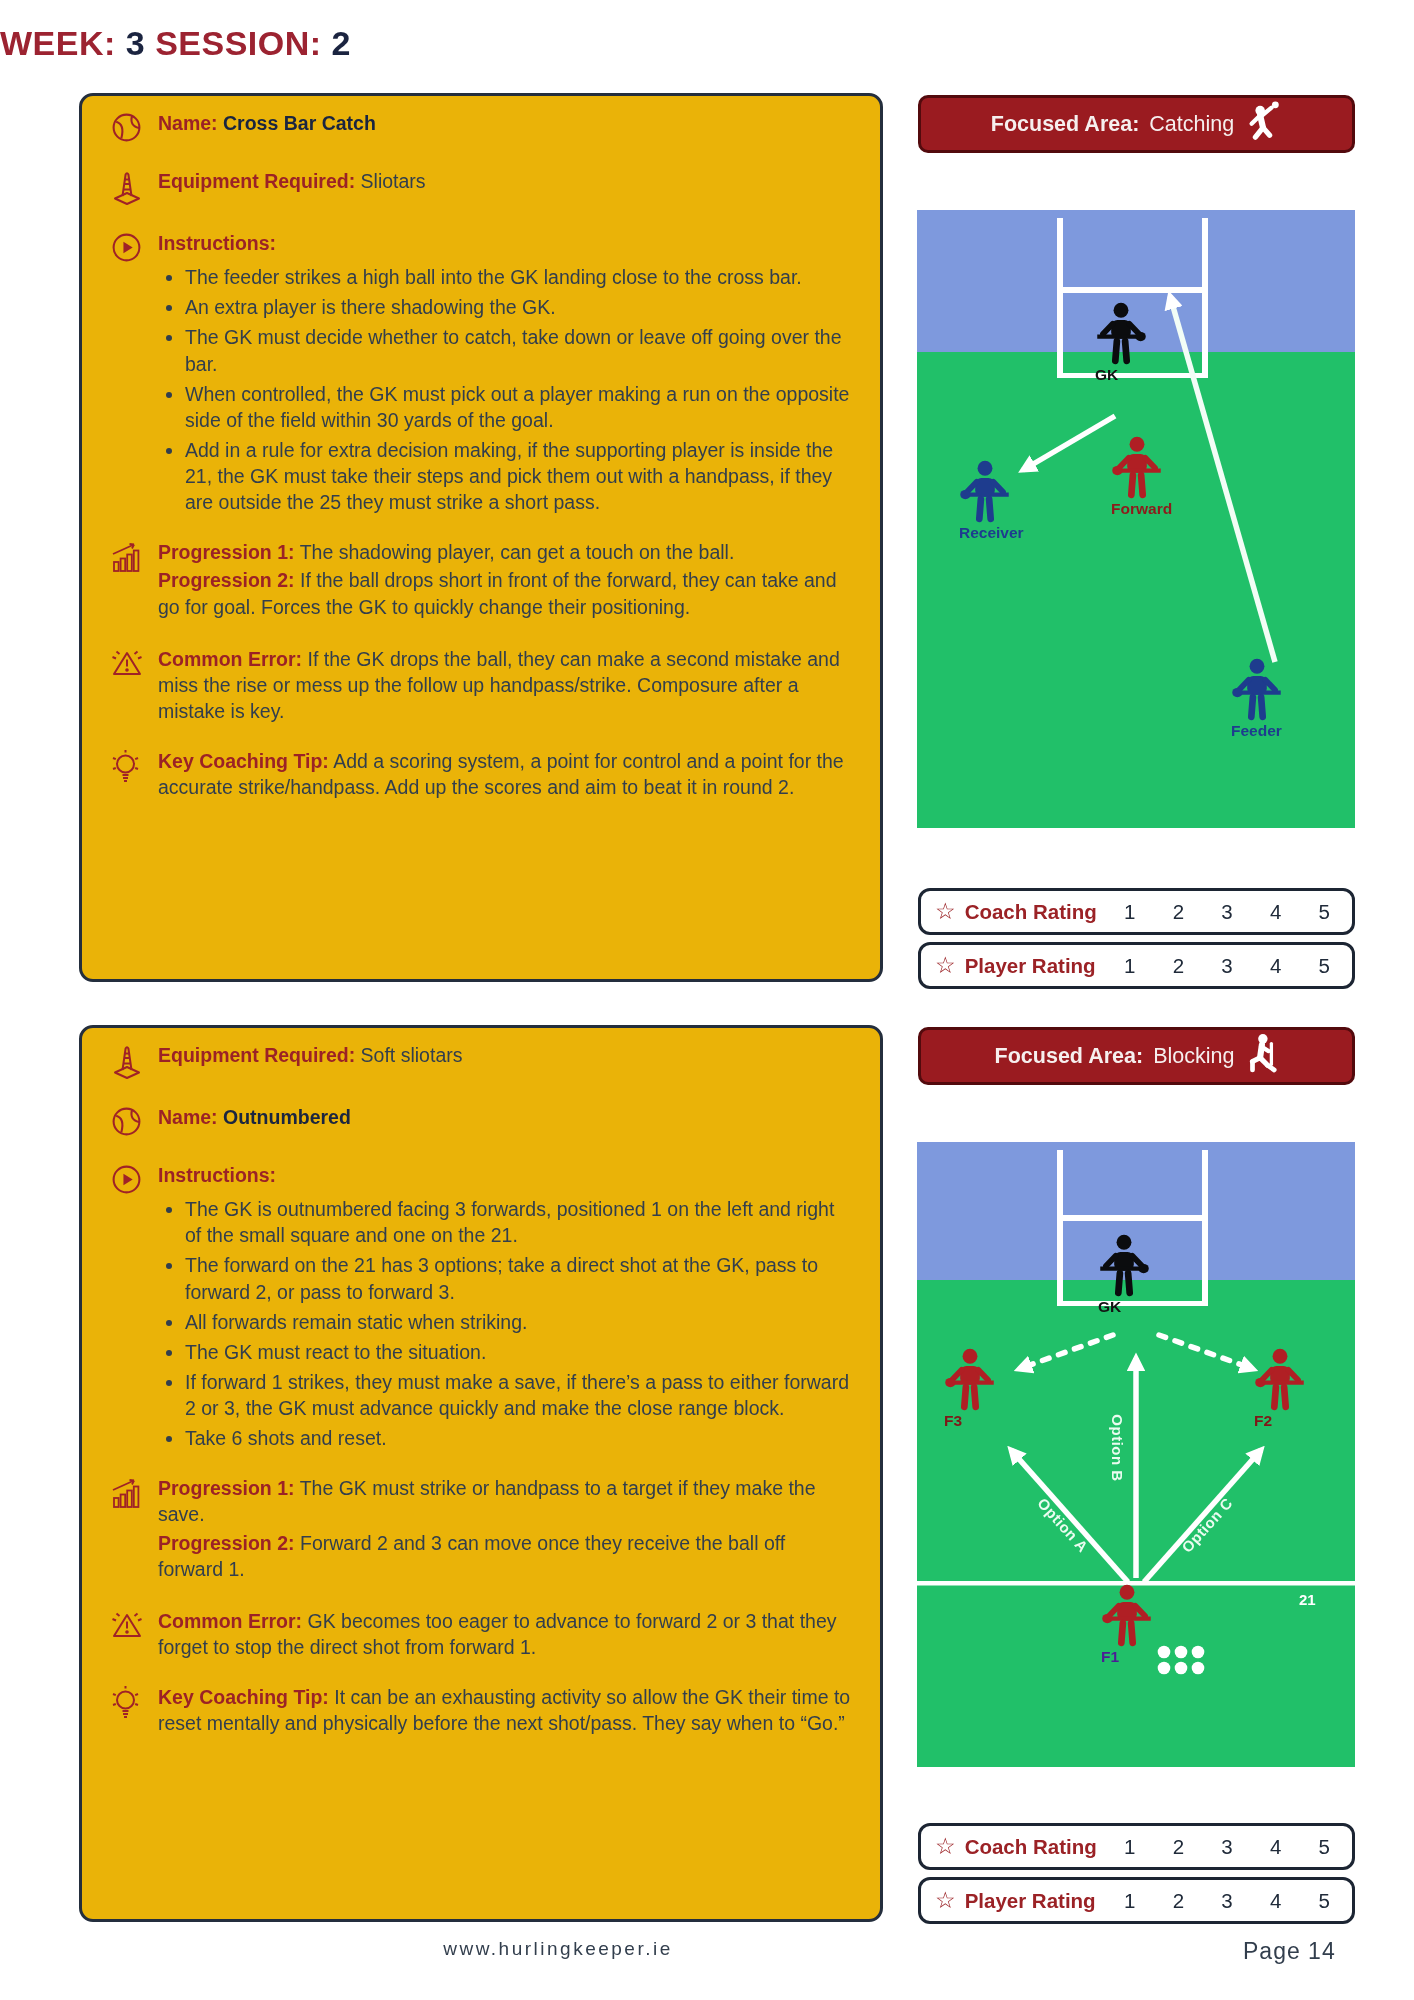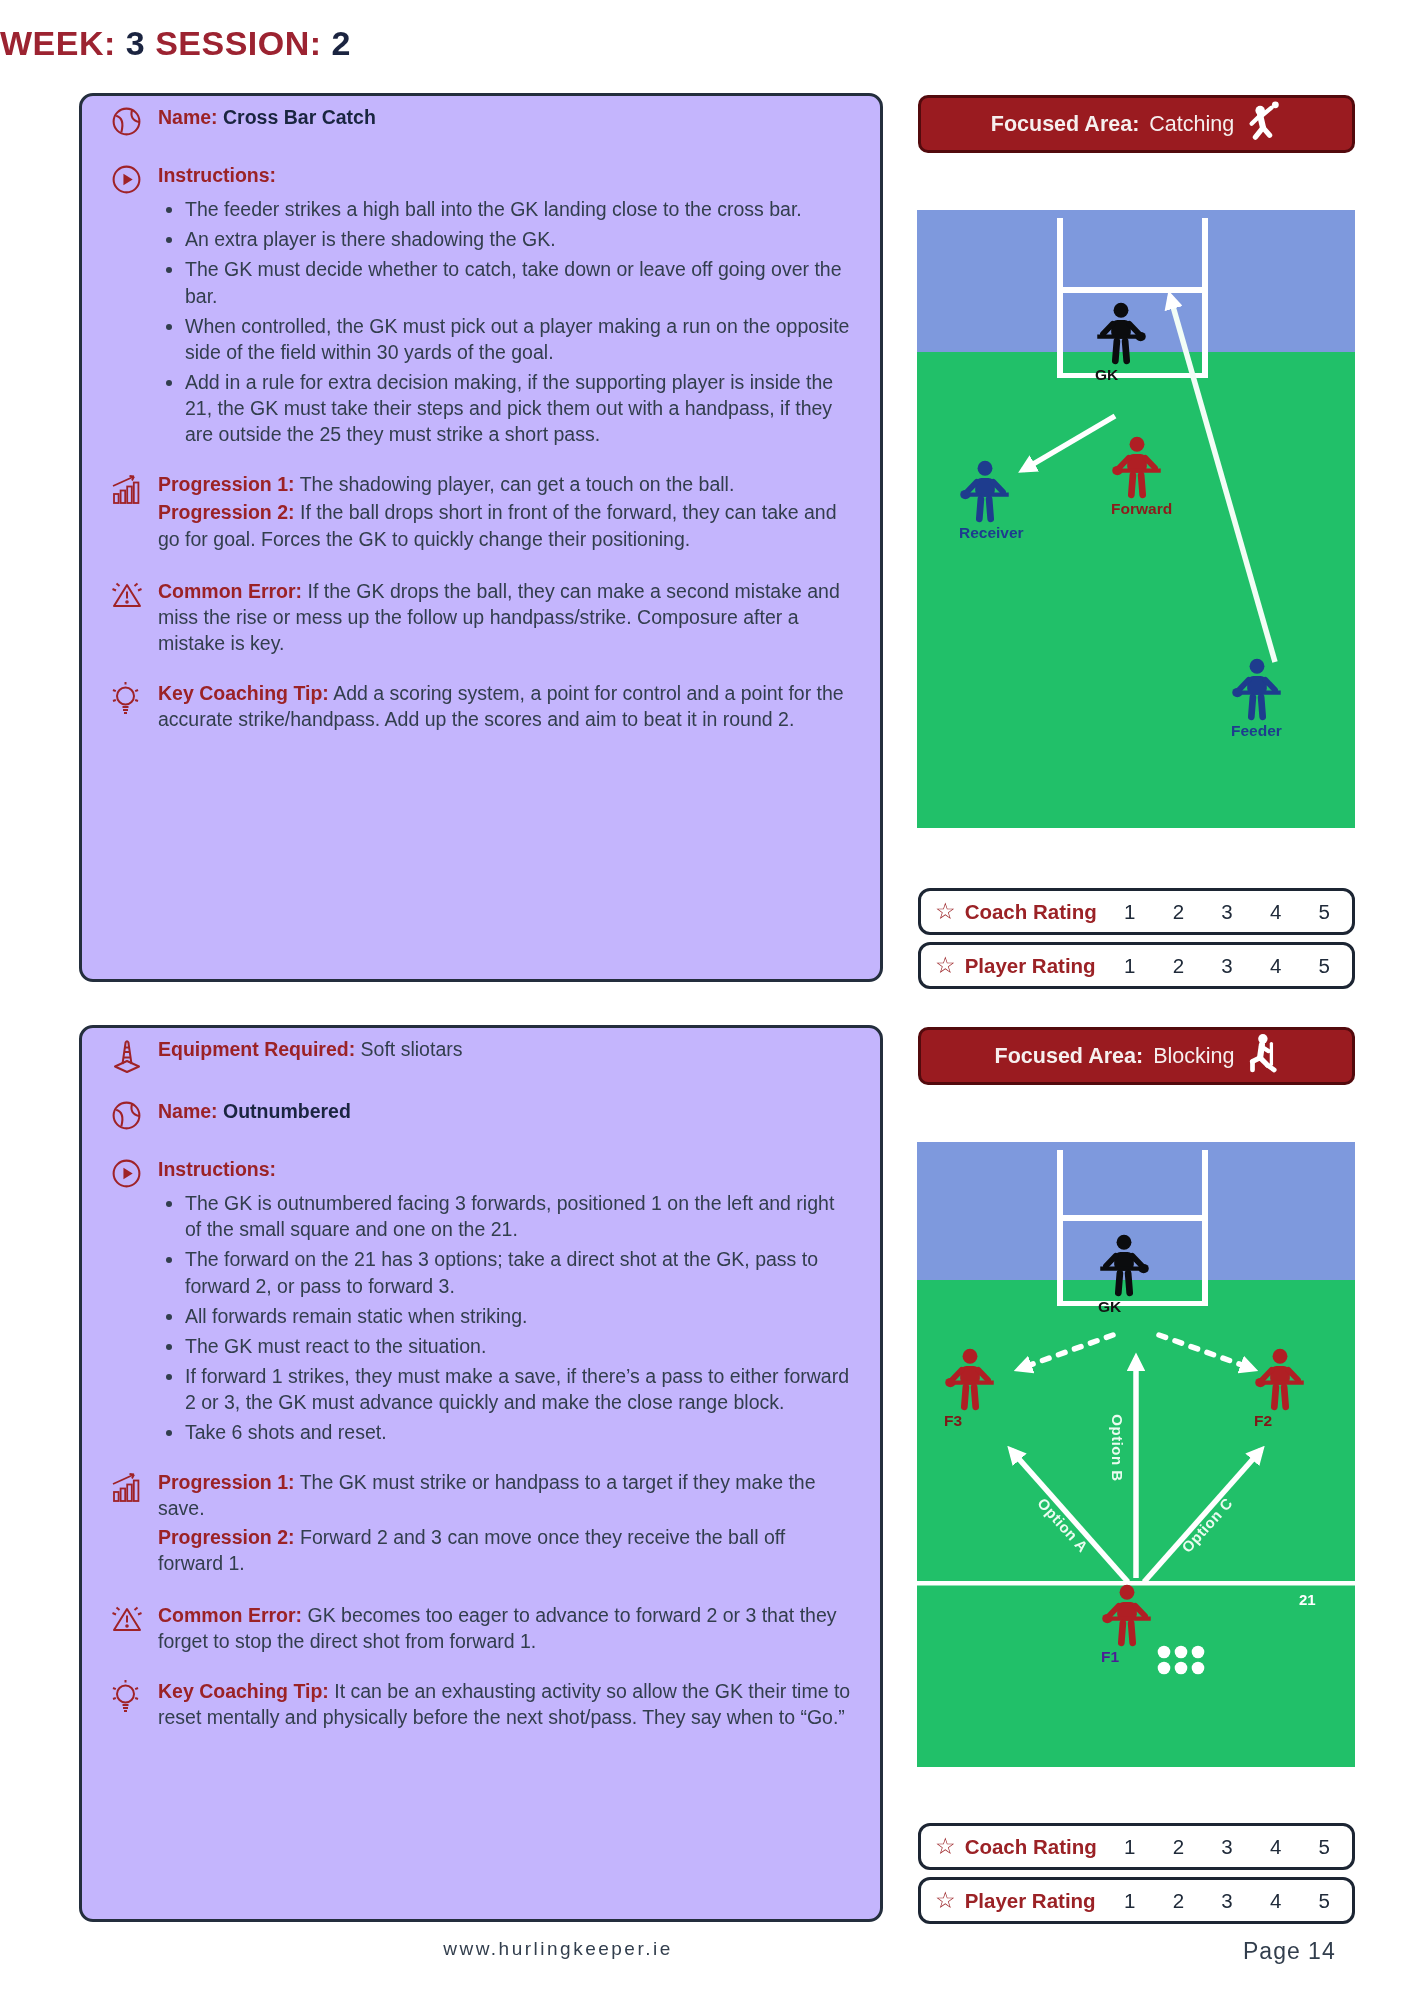--- a/index.html
+++ b/index.html
@@ -15,7 +15,7 @@
 
   
   .card{position:absolute;left:79px;width:804px;box-sizing:border-box;
-    border:3px solid #242e3d;border-radius:14px;background:#c4b5fd;padding:8px 28px 20px 28px;}
+    border:3px solid #242e3d;border-radius:14px;background:#eab308;padding:14px 28px 20px 28px;}
   #card1{top:93px;height:889px}
   #card2{top:1025px;height:897px}
   .sec{display:flex;margin-bottom:24px}

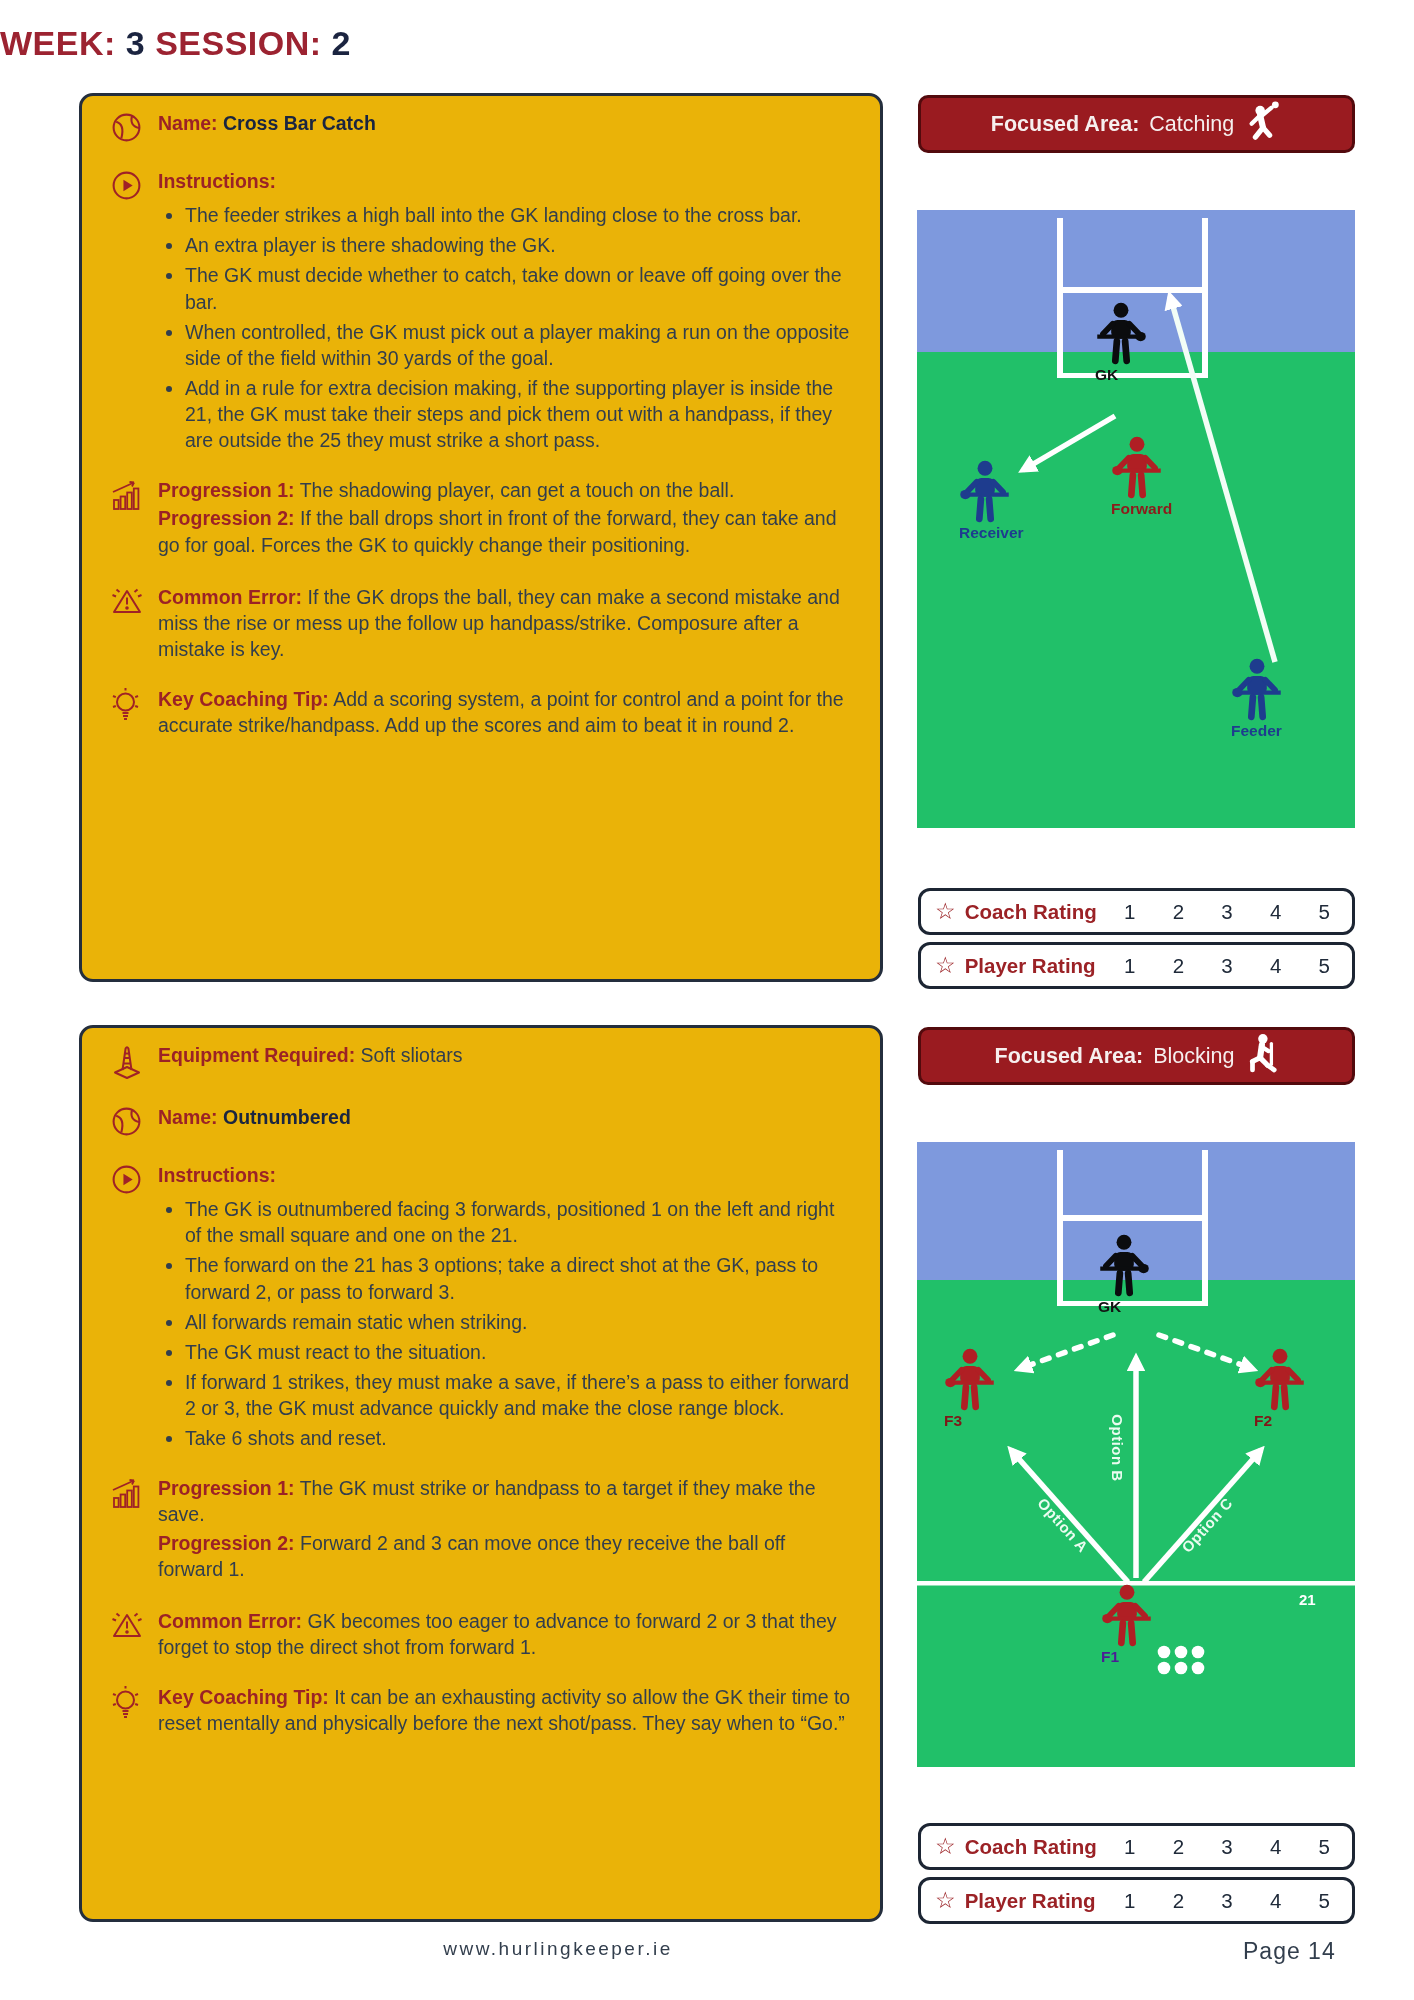--- a/index.html
+++ b/index.html
@@ -112,6 +112,21 @@
     </div>
   </div>
 
+  <div class="sec">
+    <div class="ic">
+      <svg class="icon-svg" width="34" height="37" viewBox="0 0 34 37" fill="none" stroke="#9f2227" stroke-width="2" stroke-linejoin="round">
+        <path d="M17 24 L29 29.5 L17 35 L5 29.5 Z"></path>
+        <path d="M12.5 27 L15.6 5.5 Q17 3 18.4 5.5 L21.5 27"></path>
+        <line x1="13.6" y1="20.5" x2="20.4" y2="20.5"></line>
+        <line x1="14.4" y1="15" x2="19.6" y2="15"></line>
+        <line x1="15" y1="10.5" x2="19" y2="10.5"></line>
+      </svg>
+    </div>
+    <div class="tx">
+      <span class="lbl">Equipment Required:</span>
+      <span>Sliotars</span>
+    </div>
+  </div>
 
   <div class="sec tight">
     <div class="ic">

